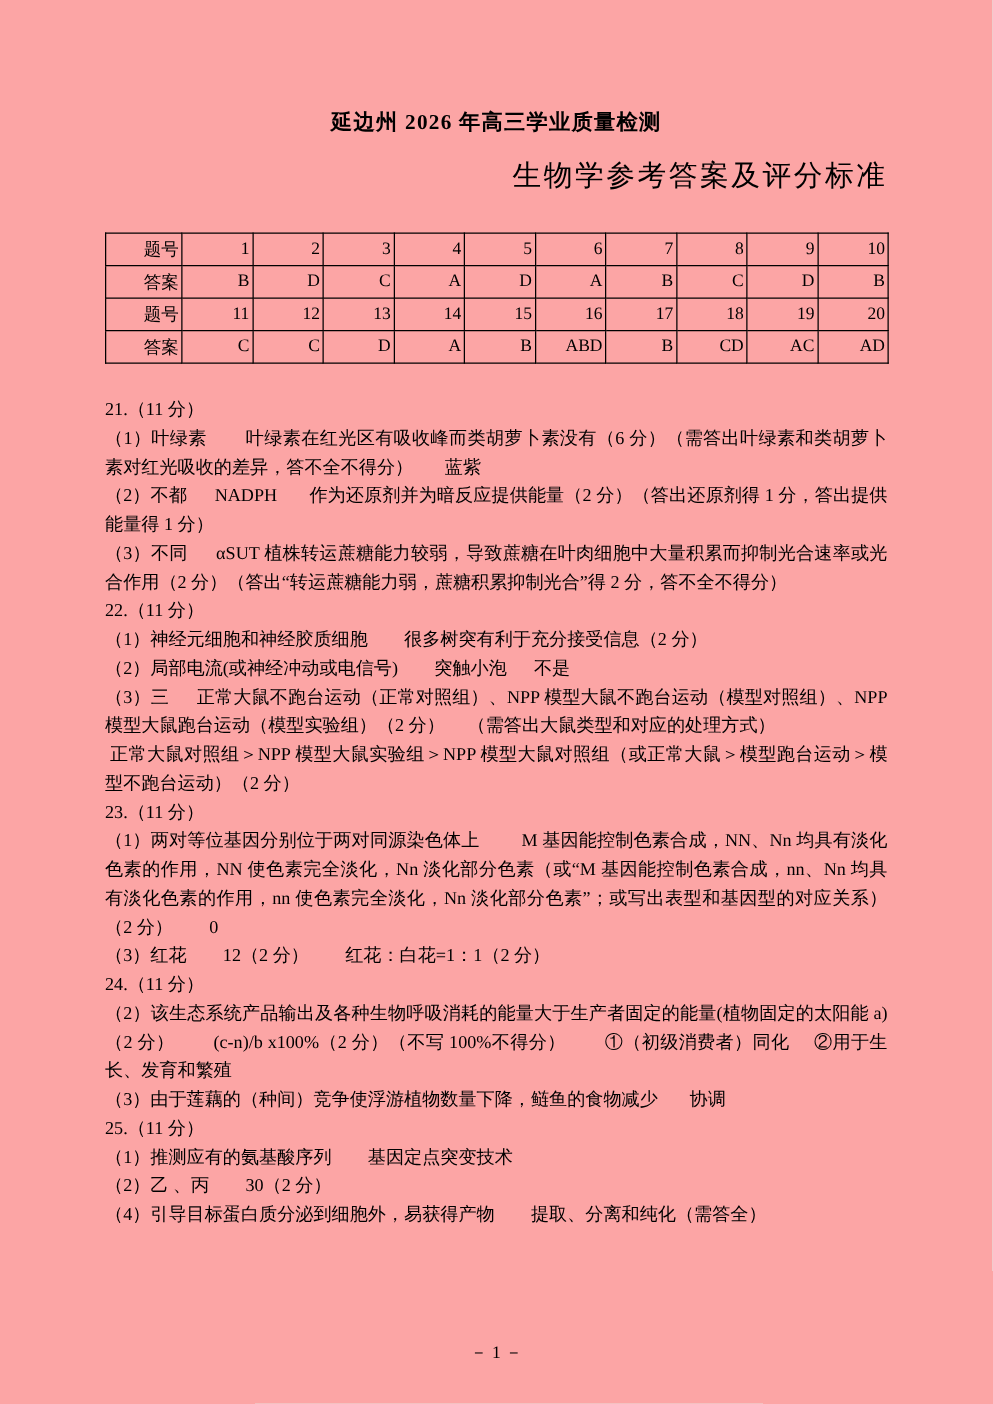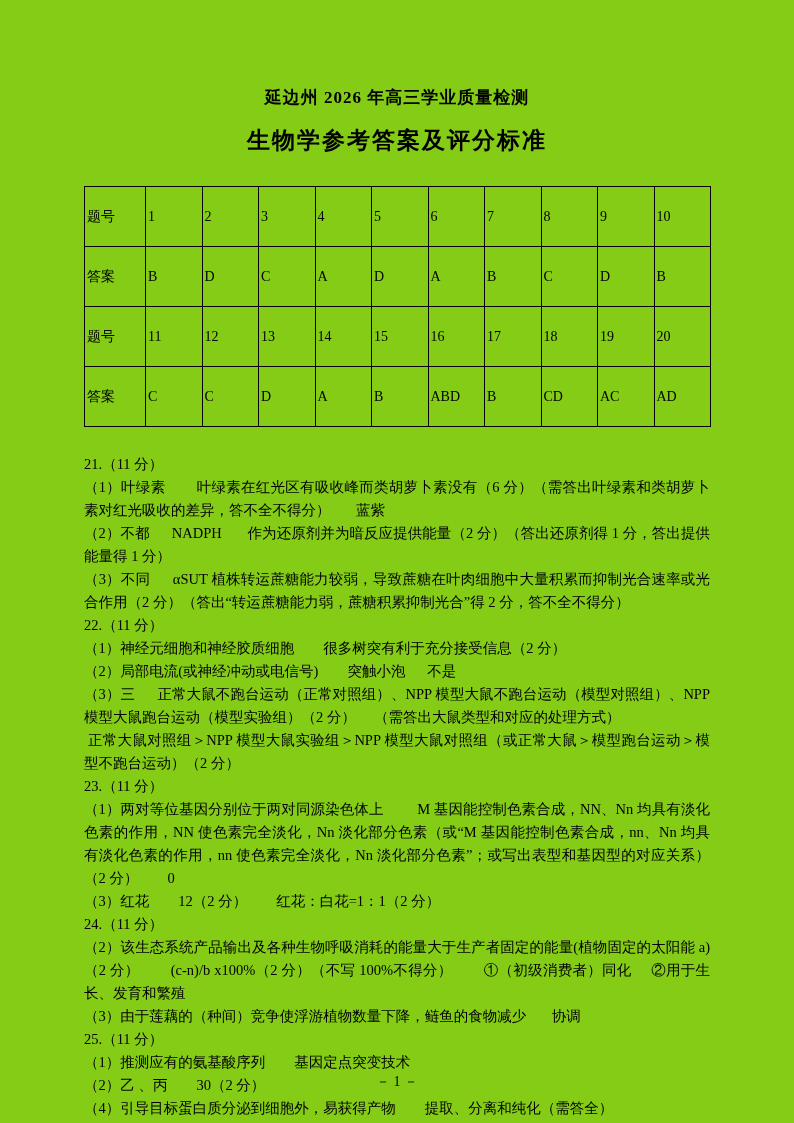--- a/index.html
+++ b/index.html
@@ -7,7 +7,7 @@
     position:relative;
     width:794px;height:1123px;
     margin:0 auto;
-    background:#84cc16;
+    background:#fca5a5;
     box-sizing:border-box;
     padding:86px 84px 40px 84px;
     font-family:"Liberation Serif","DejaVu Serif",serif;

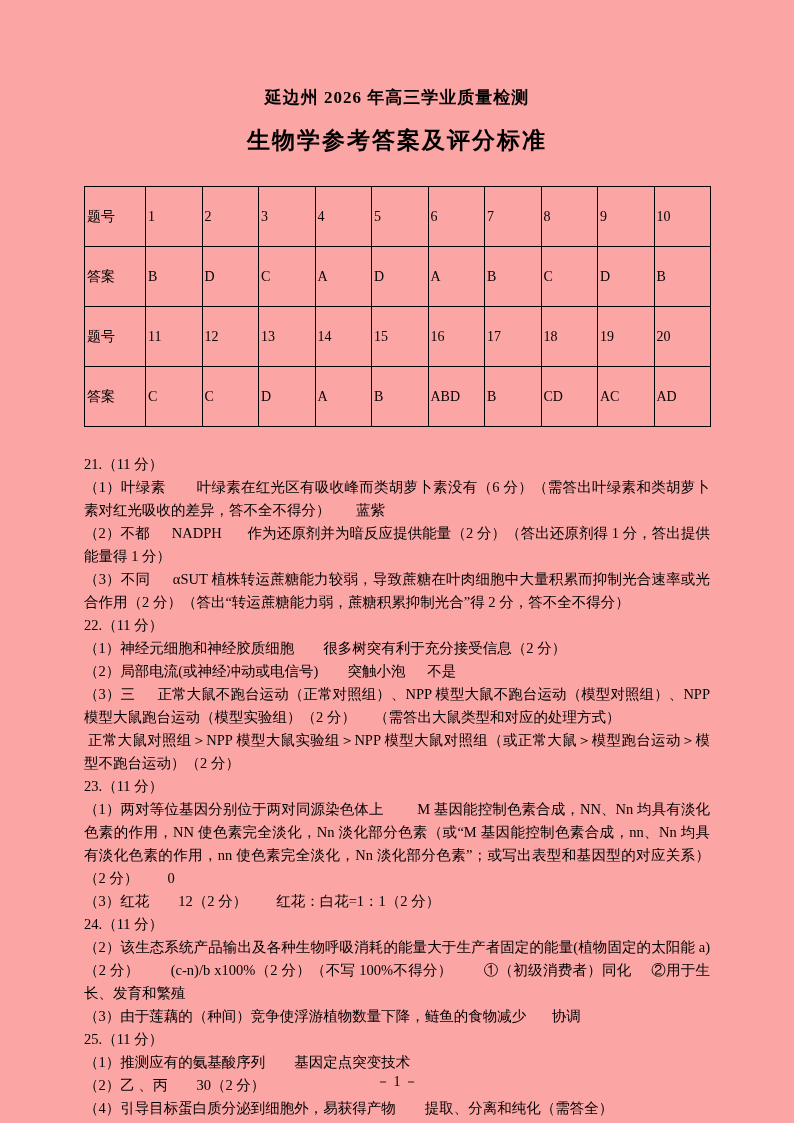--- a/index.html
+++ b/index.html
@@ -22,9 +22,9 @@
     letter-spacing:1px;
   }
   .title-2{
-    text-align:center;
+    text-align:right;
     font-size:23px;
-    font-weight:700;
+    font-weight:400;
     margin:0 0 30px 0;
     letter-spacing:2px;
   }

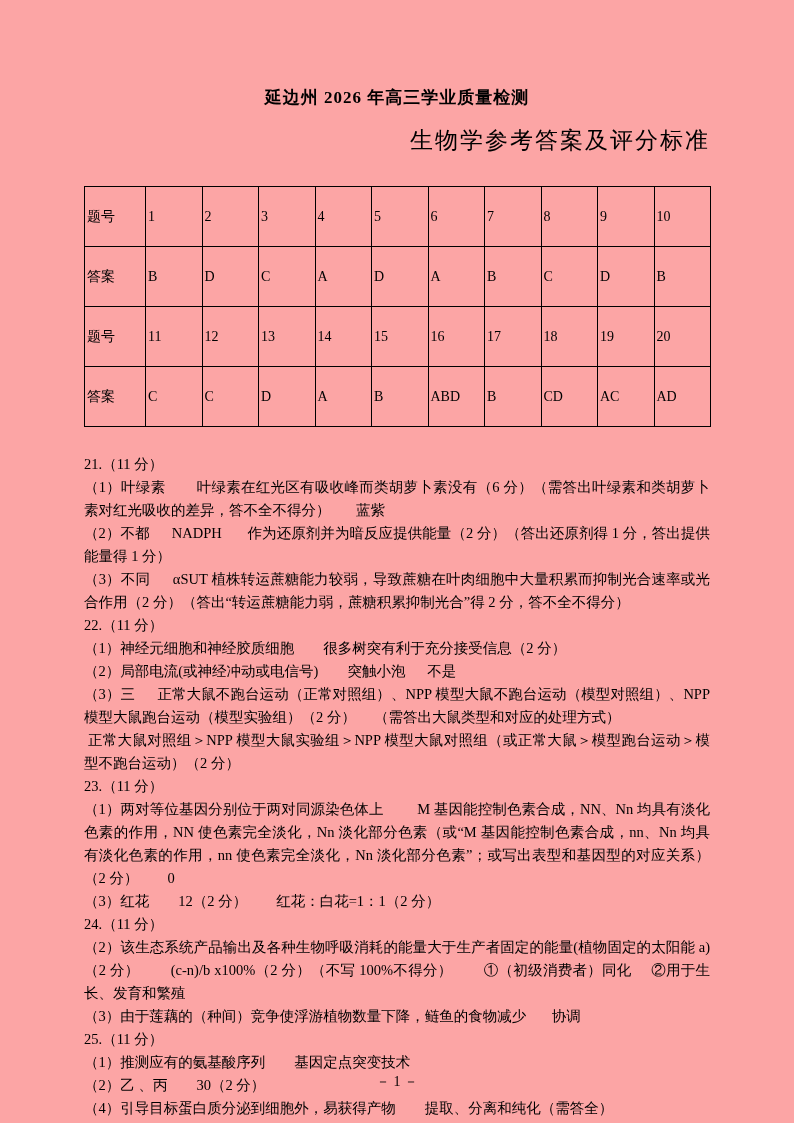--- a/index.html
+++ b/index.html
@@ -37,10 +37,10 @@
   table.answers td{
     border:1px solid #000;
     height:25px;
-    text-align:left;
+    text-align:right;
     vertical-align:middle;
     font-size:14px;
-    padding:17px 2px;
+    padding:0 2px;
   }
   table.answers td.head{
     width:56px;

